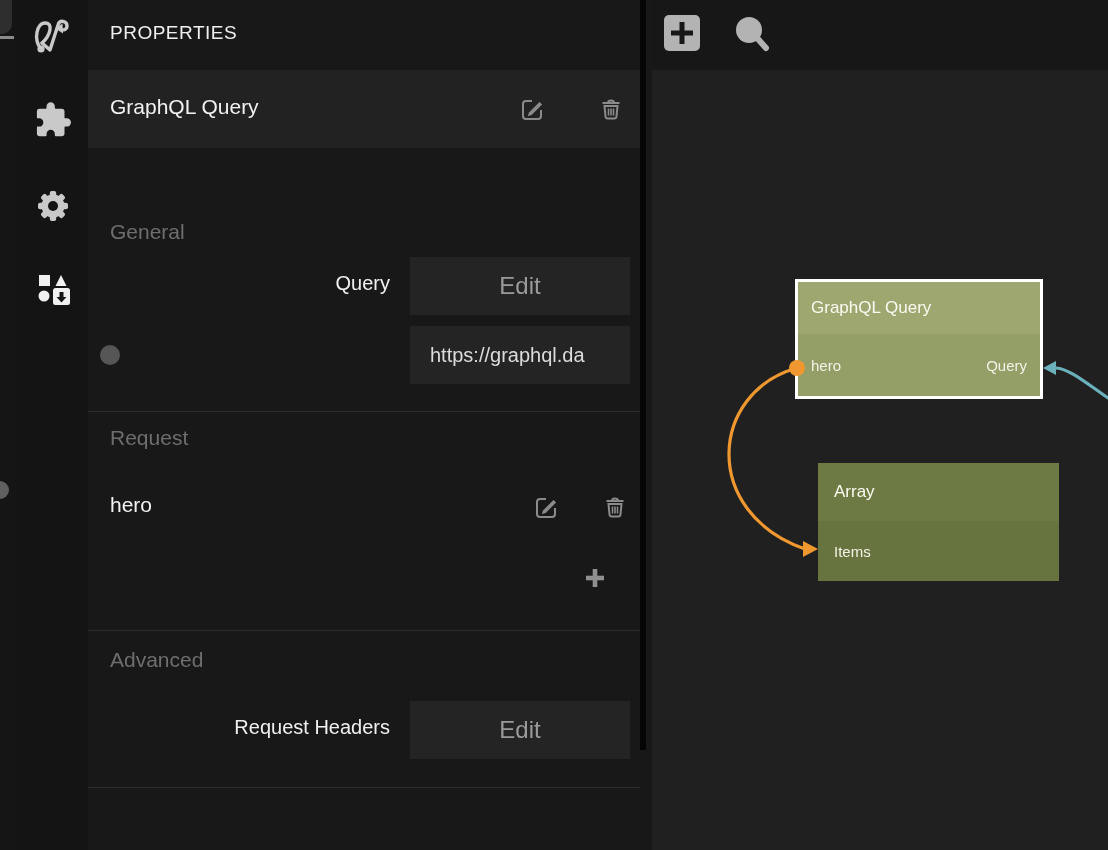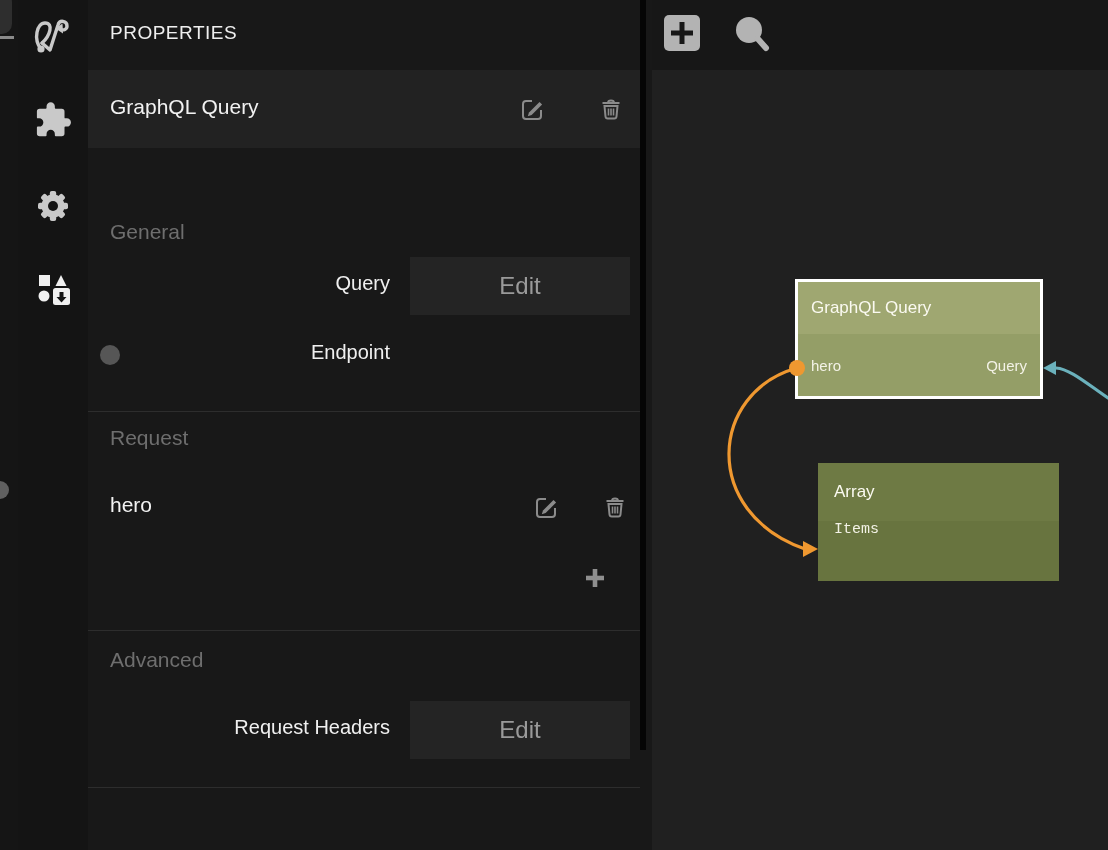--- a/index.html
+++ b/index.html
@@ -141,7 +141,6 @@
     <button class="prop-btn" style="top:257px">Edit</button>
 
     <span class="port-dot" style="top:345px"></span>
-    <span class="prop-label" style="top:341px">Endpoint</span>
 
     <div class="divider" style="top:411px"></div>
 

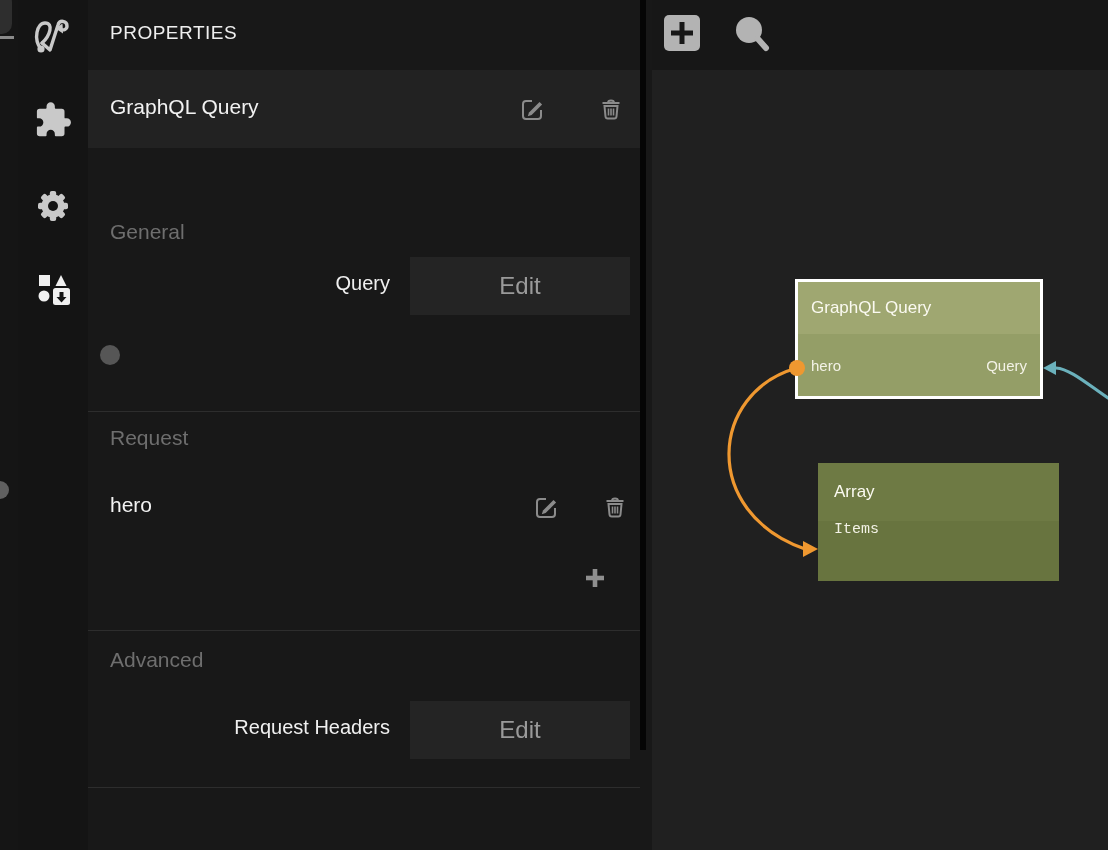--- a/index.html
+++ b/index.html
@@ -141,6 +141,7 @@
     <button class="prop-btn" style="top:257px">Edit</button>
 
     <span class="port-dot" style="top:345px"></span>
+    <div class="prop-input" style="top:326px">https://graphql.da</div>
 
     <div class="divider" style="top:411px"></div>
 

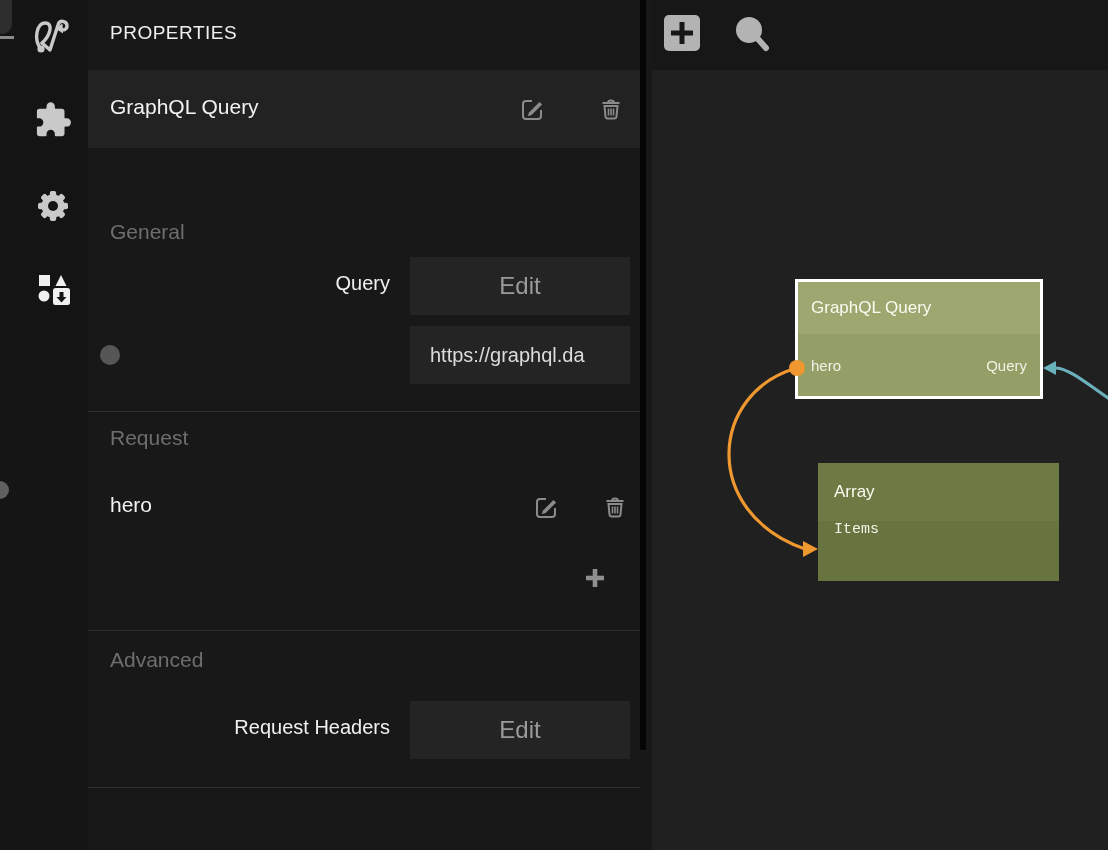--- a/index.html
+++ b/index.html
@@ -57,7 +57,7 @@
   #node-graphql .body { height:62px; background:#949e67; display:flex; align-items:center; justify-content:space-between; padding:0 13px; }
   #node-array { left:166px; top:463px; width:241px; height:118px; }
   #node-array .hdr { height:58px; background:#6e7a44; padding-left:16px;text-align:right; }
-  #node-array .body { height:60px; background:#68743f; display:flex; align-items:flex-start; padding-left:16px;font-family:Liberation Mono, monospace; }
+  #node-array .body { height:60px; background:#68743f; display:flex; align-items:center; padding-left:16px; }
 
   #wires { position:absolute; left:0; top:0; width:456px; height:850px; pointer-events:none; }
 </style>

